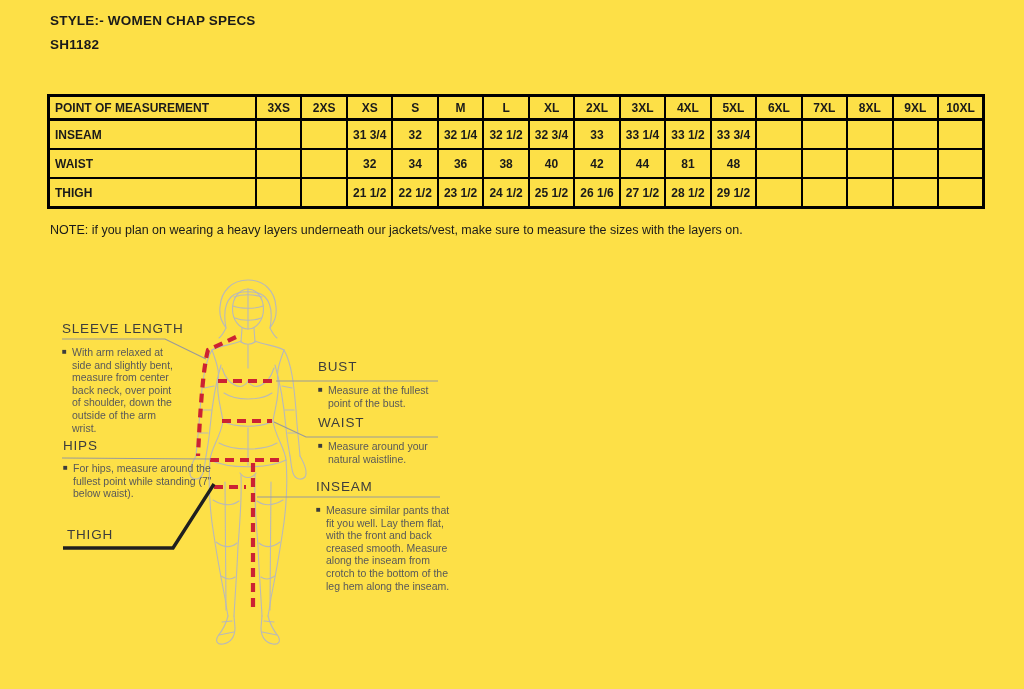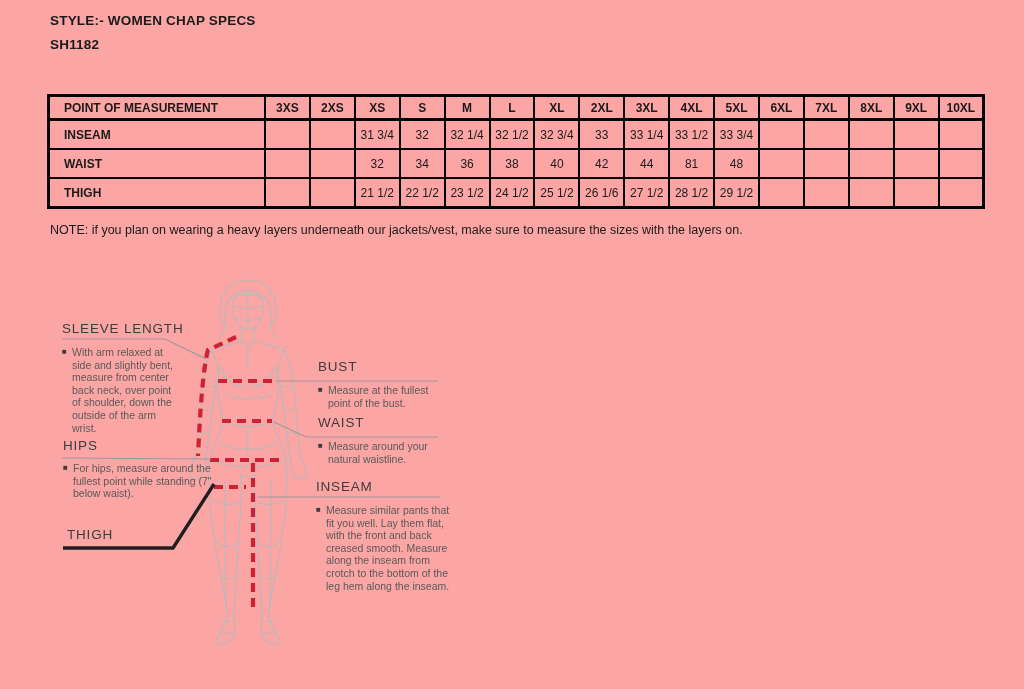--- a/index.html
+++ b/index.html
@@ -4,7 +4,7 @@
 <style>
   html,body{margin:0;padding:0;background:#ffffff;}
   .page{
-    position:relative;width:1024px;height:689px;background:#fca5a5;overflow:hidden;
+    position:relative;width:1024px;height:689px;background:#fde047;overflow:hidden;
     font-family:"Liberation Sans",sans-serif;color:#000;
   }
   

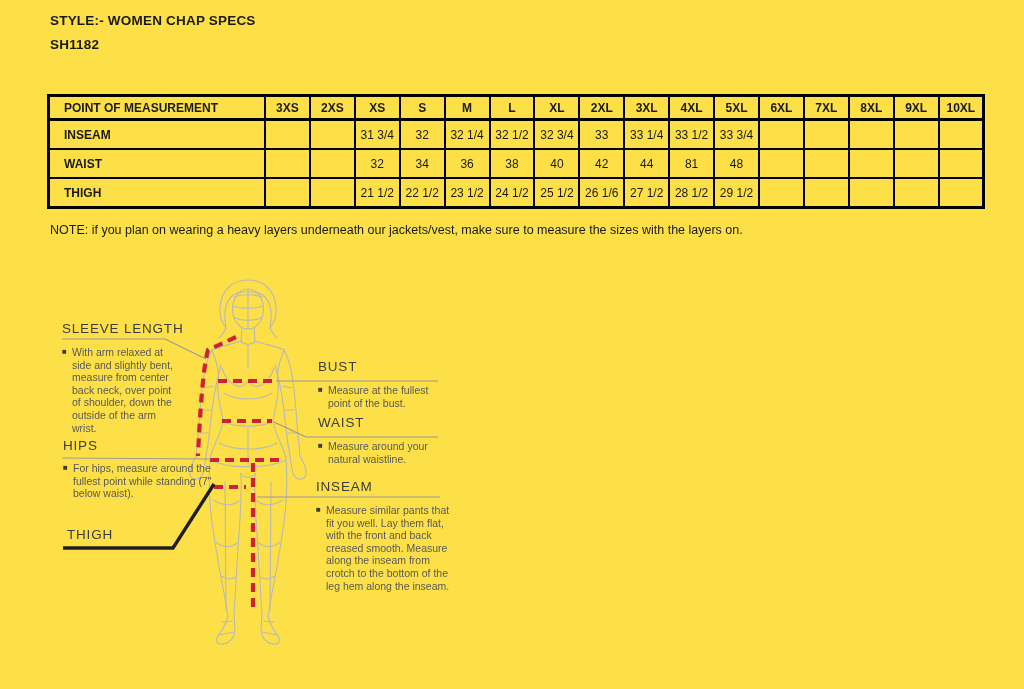--- a/index.html
+++ b/index.html
@@ -23,7 +23,7 @@
   }
   .size-table thead th{height:21px;font-weight:bold;border-bottom:3px solid #000;}
   .size-table tbody td{height:27px;font-weight:normal;}
-  .size-table .first{width:200px;text-align:left;padding-left:14px;}
+  .size-table .first{width:200px;text-align:left;padding-left:5px;}
   .size-table .row-label{font-weight:bold;}
   
   .note-line{position:absolute;left:50px;top:223px;font-weight:normal;font-size:12.5px;color:#1a1a1a;}

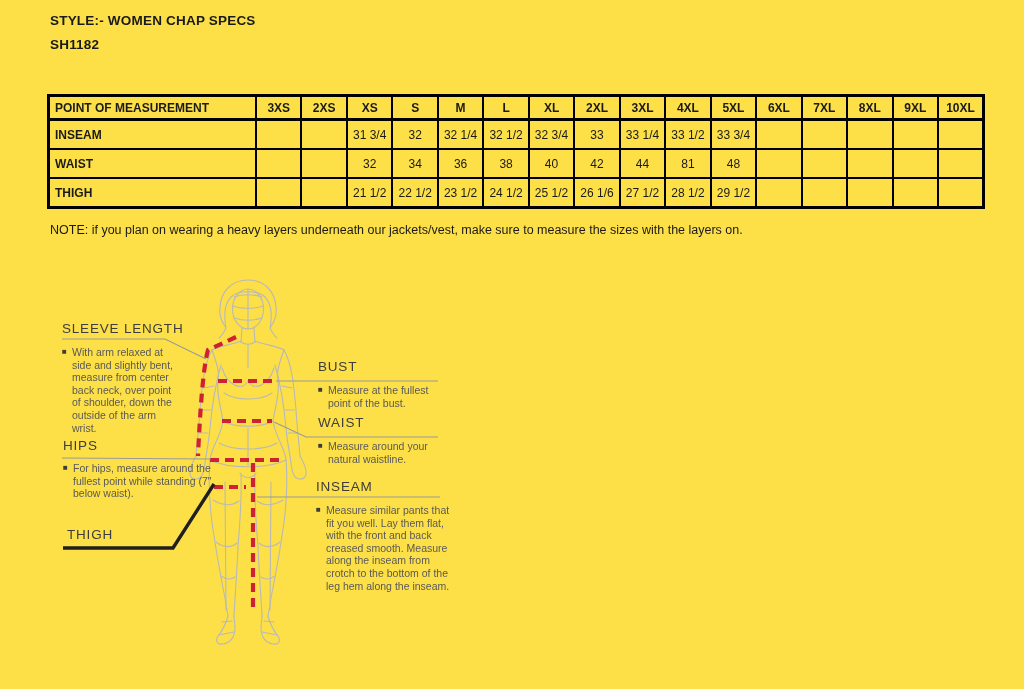--- a/index.html
+++ b/index.html
@@ -22,7 +22,7 @@
     overflow:hidden;white-space:nowrap;padding:0;
   }
   .size-table thead th{height:21px;font-weight:bold;border-bottom:3px solid #000;}
-  .size-table tbody td{height:27px;font-weight:normal;}
+  .size-table tbody td{height:27px;font-weight:bold;}
   .size-table .first{width:200px;text-align:left;padding-left:5px;}
   .size-table .row-label{font-weight:bold;}
   

